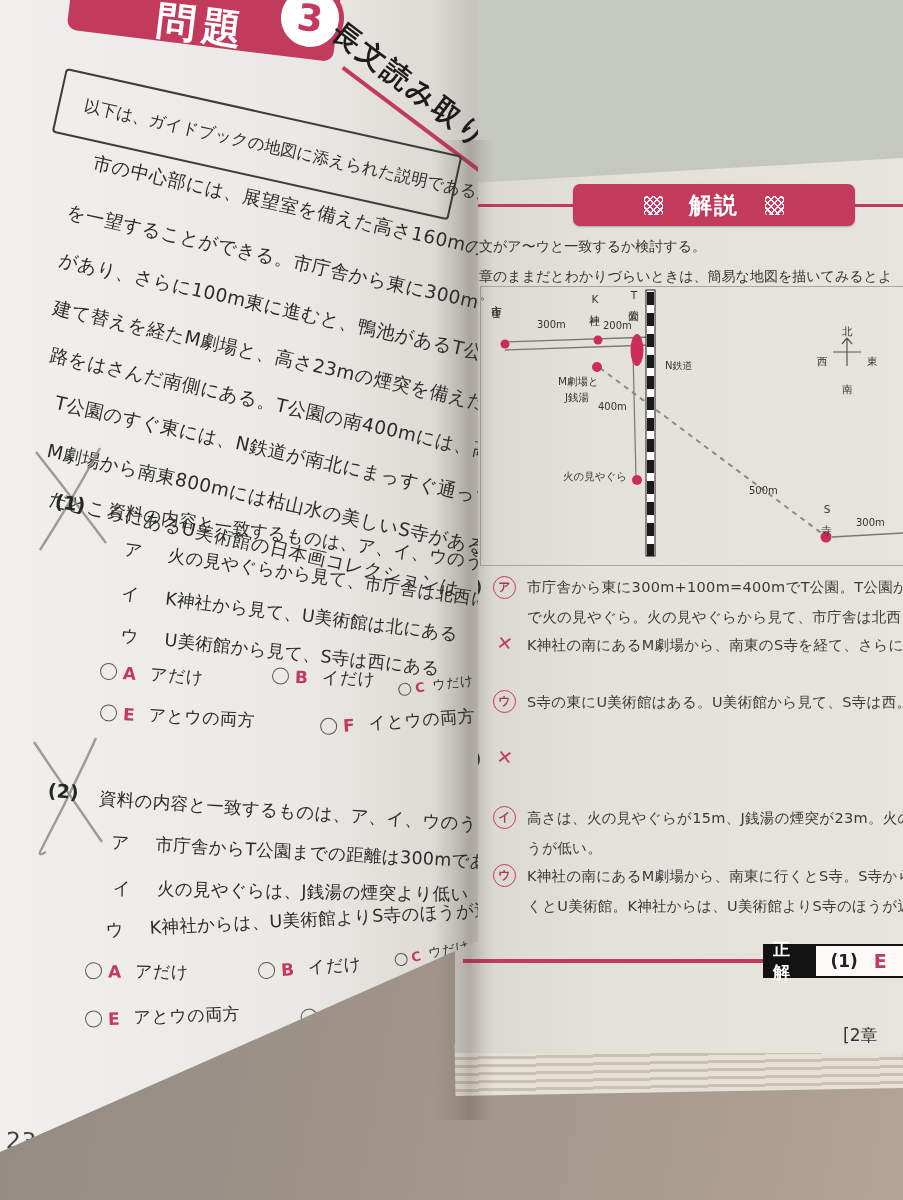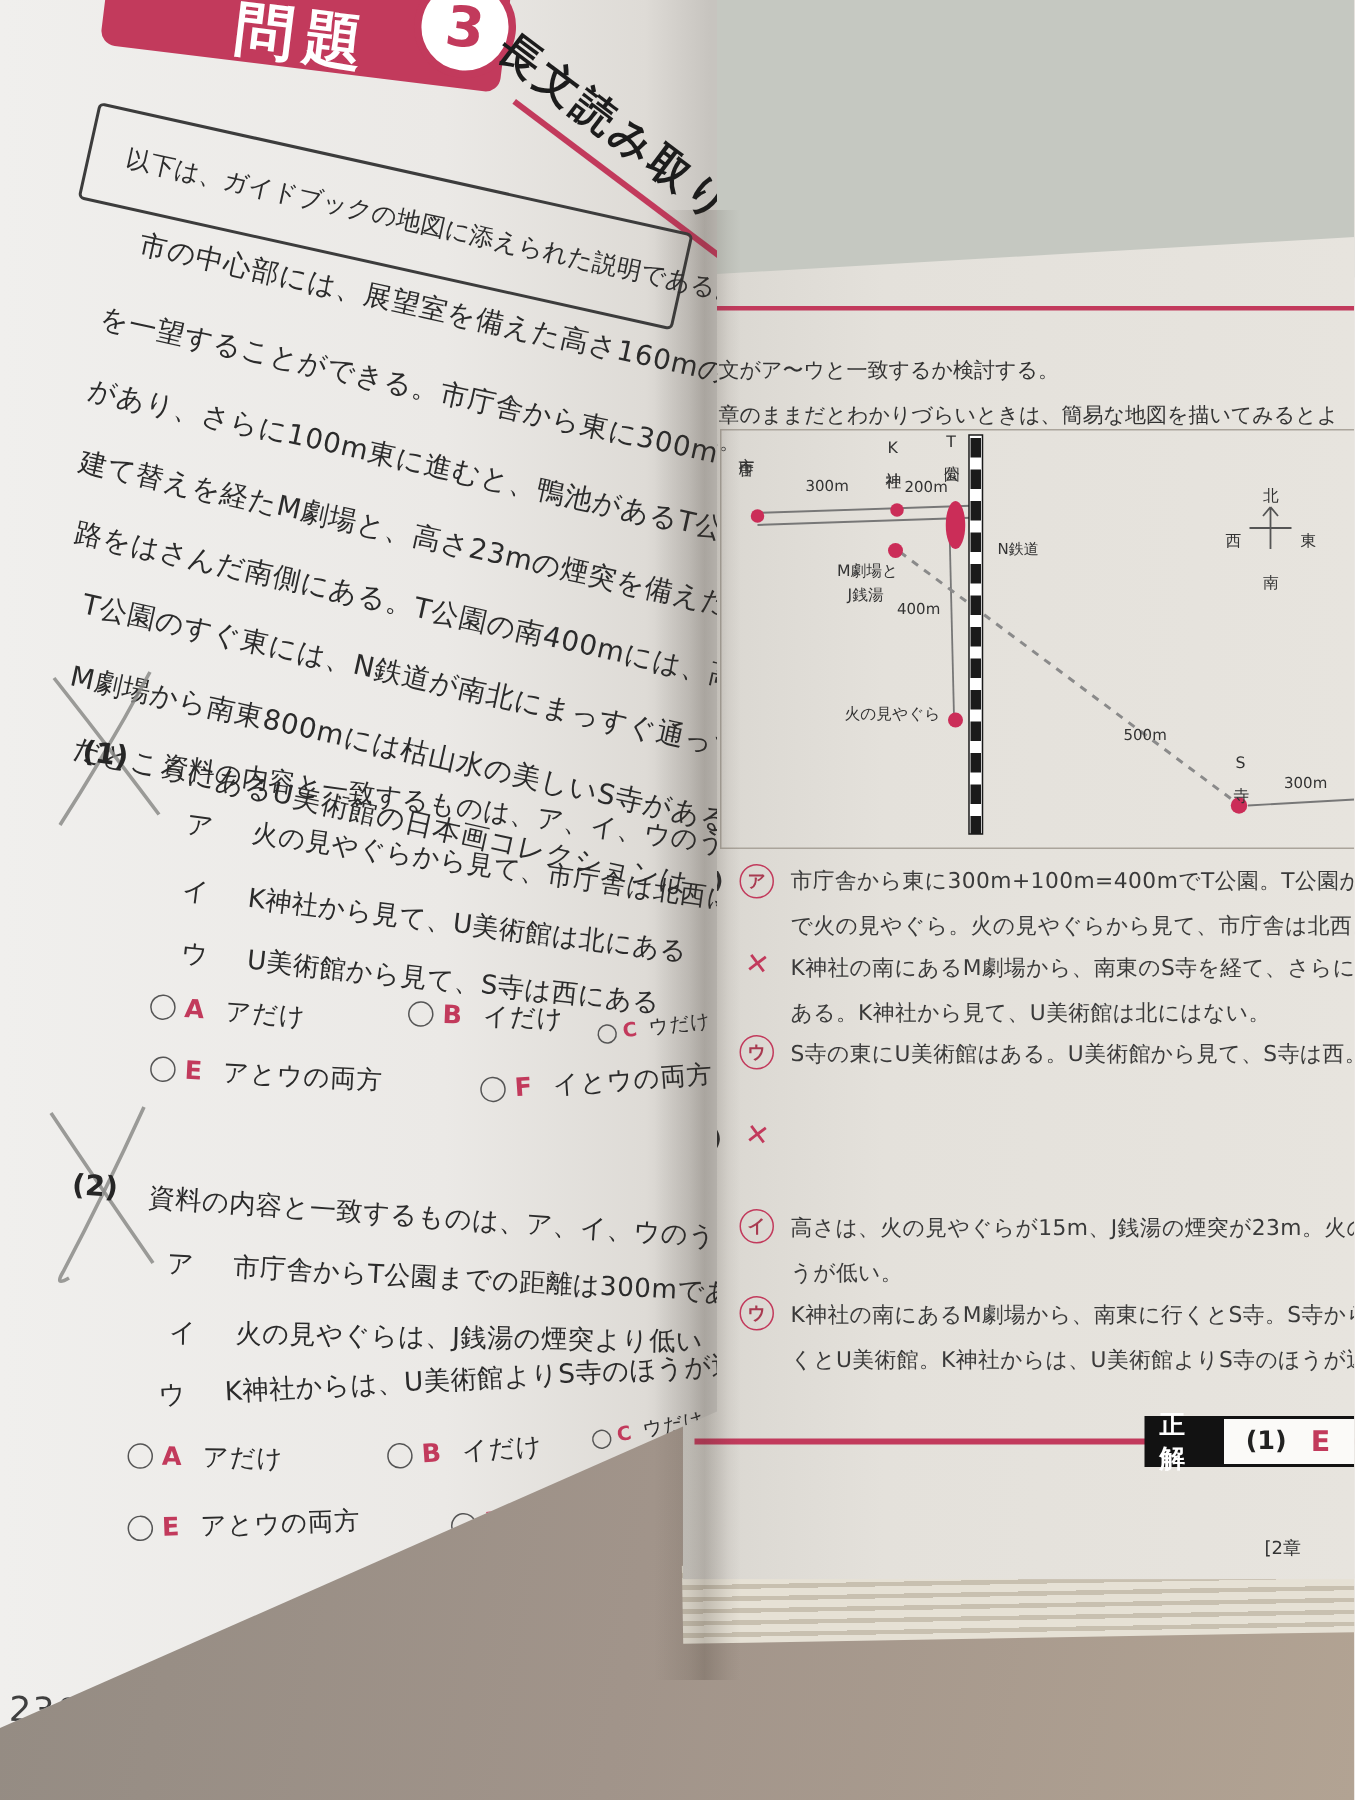--- a/index.html
+++ b/index.html
@@ -89,6 +89,11 @@
   <div class="abs" id="page-stack"></div>
   <div class="abs" id="page-right">
     <div class="abs redline" style="left:12px;top:46px;width:436px;"></div>
+    <div class="abs" id="kaisetsu-banner">
+      <span class="lattice"></span>
+      <span class="ktext">解説</span>
+      <span class="lattice"></span>
+    </div>
     <div class="abs rp-intro" style="left:10px;top:80px;">本文がア〜ウと一致するか検討する。</div>
     <div class="abs rp-intro" style="left:10px;top:110px;">文章のままだとわかりづらいときは、簡易な地図を描いてみるとよい。</div>
 

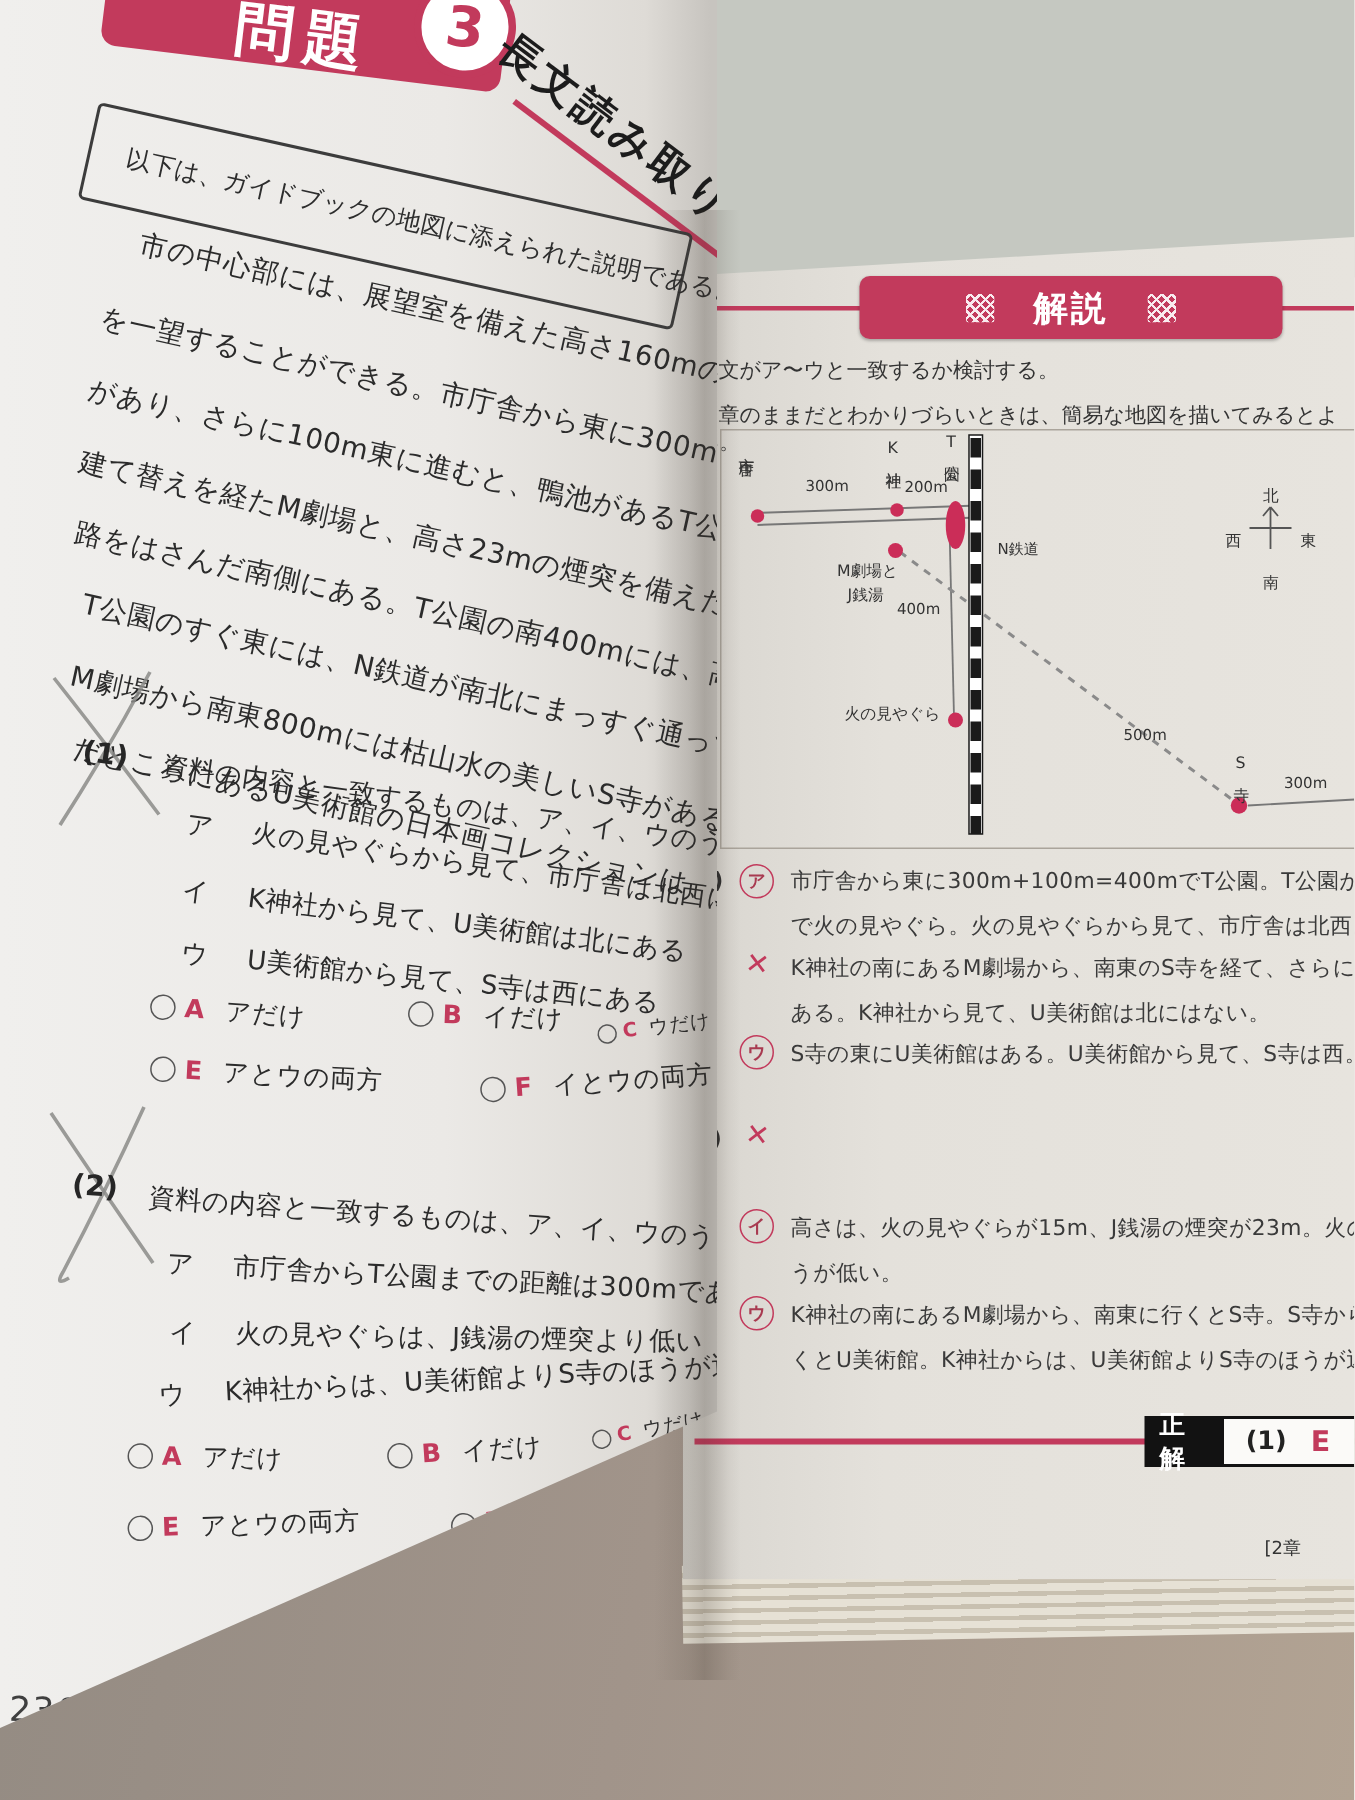--- a/index.html
+++ b/index.html
@@ -146,7 +146,6 @@
     <div class="abs rp-text" style="left:72px;top:450px;">で火の見やぐら。火の見やぐらから見て、市庁舎は北西。</div>
     <div class="abs xmark" style="left:42px;top:474px;">✕</div>
     <div class="abs rp-text" style="left:72px;top:478px;">K神社の南にあるM劇場から、南東のS寺を経て、さらに東に</div>
-    <div class="abs rp-text" style="left:72px;top:508px;">ある。K神社から見て、U美術館は北にはない。</div>
     <div class="abs cmark" style="left:38px;top:532px;">ウ</div>
     <div class="abs rp-text" style="left:72px;top:535px;">S寺の東にU美術館はある。U美術館から見て、S寺は西。</div>
 

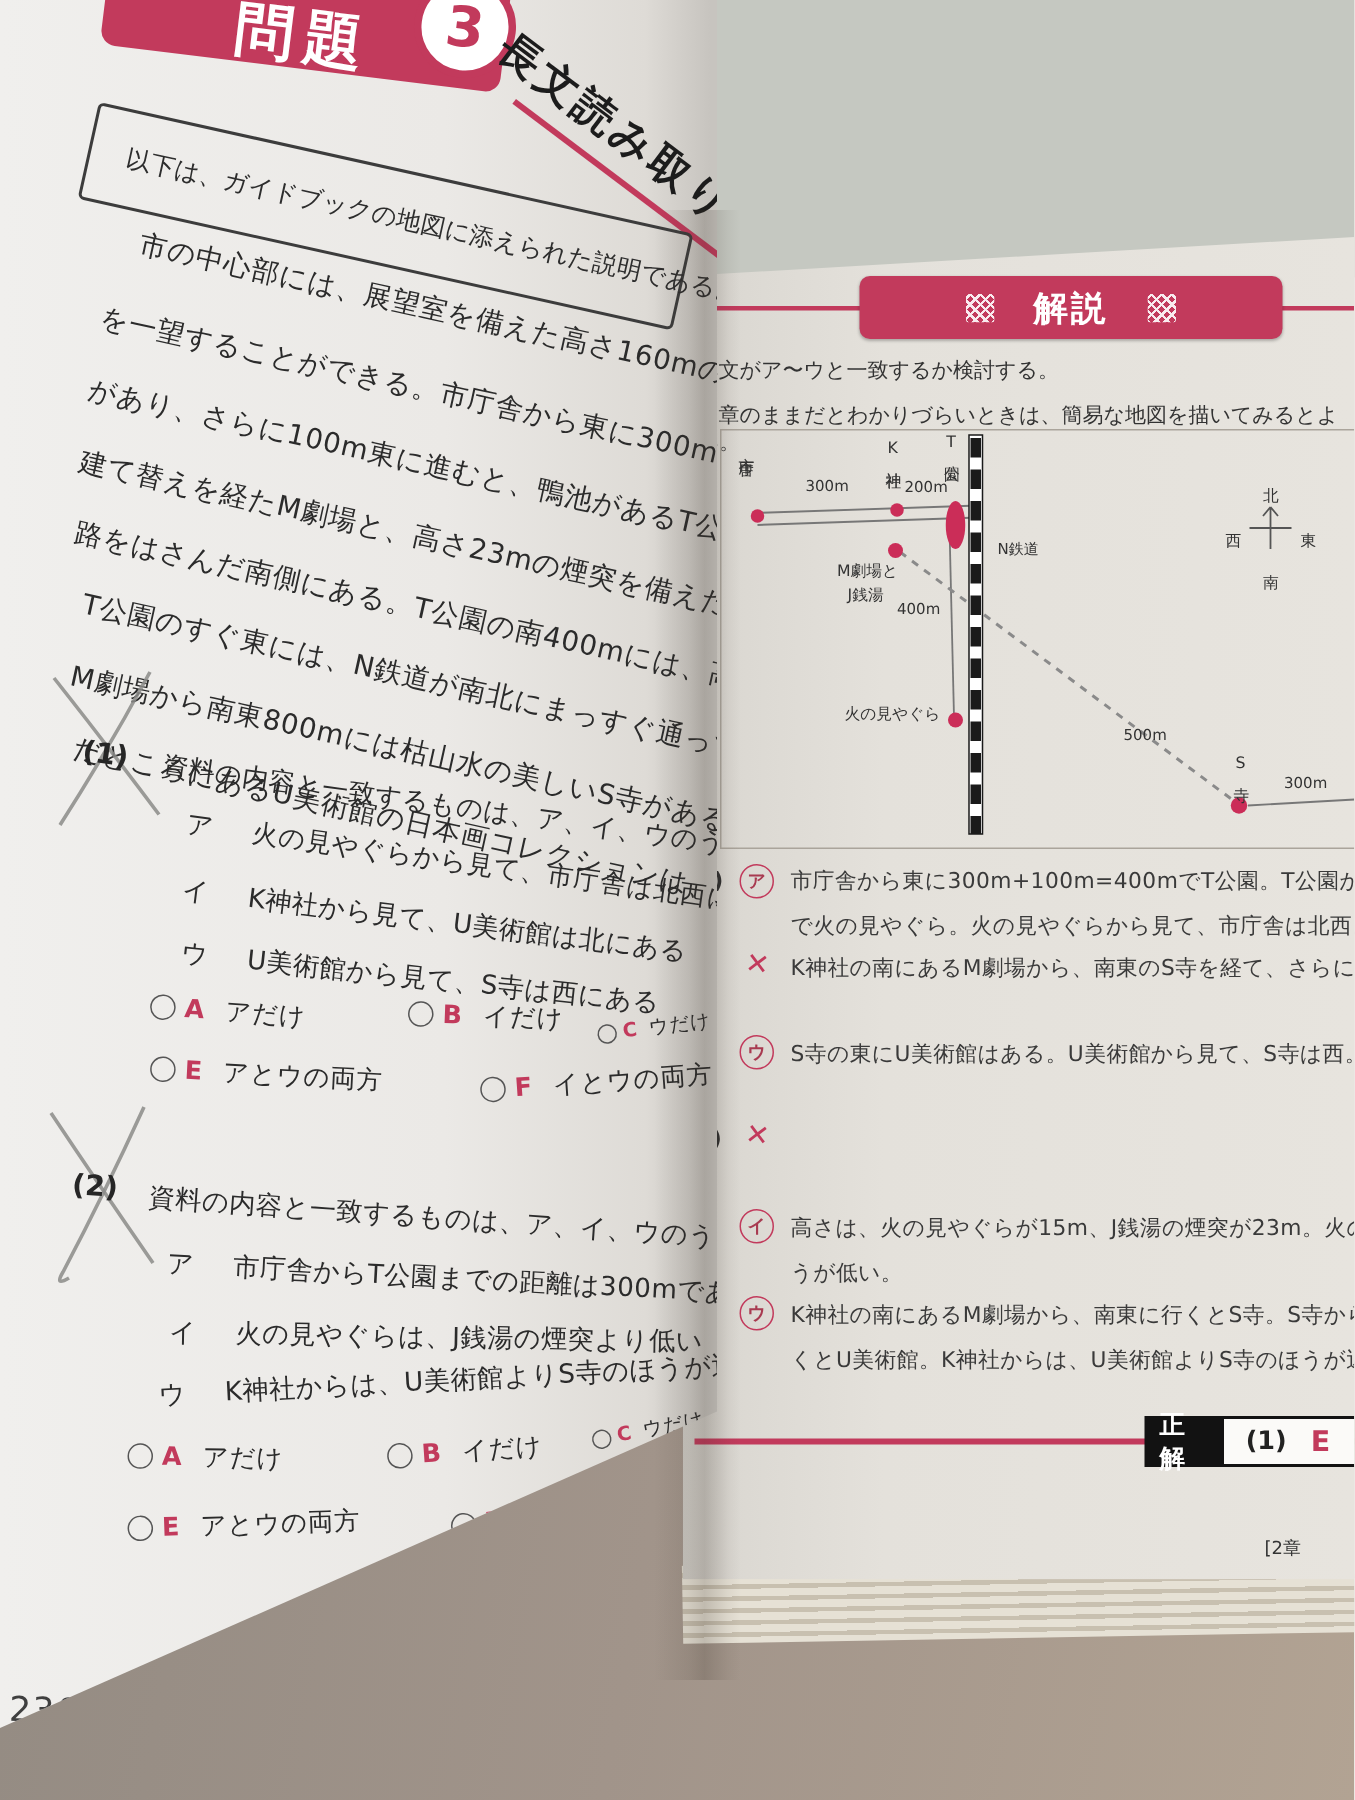--- a/index.html
+++ b/index.html
@@ -41,7 +41,7 @@
   #answer-value{background:#fbfaf8;border:2.5px solid #121212;border-left:none;display:flex;align-items:center;
     padding:0 14px;width:120px;font-size:17px;font-weight:bold;color:#222;gap:16px;}
   #answer-letter{color:#c23a5c;font-size:19px;}
-  #chapter-footer{font-size:12px;color:#333;}
+  #chapter-footer{font-size:17px;color:#333;}
   
   #page-left{left:0;top:0;width:478px;height:1152px;
     background:linear-gradient(90deg,#f0efed 0%,#ebe9e6 62%,#dedbd6 90%,#c7c4bf 99%);

